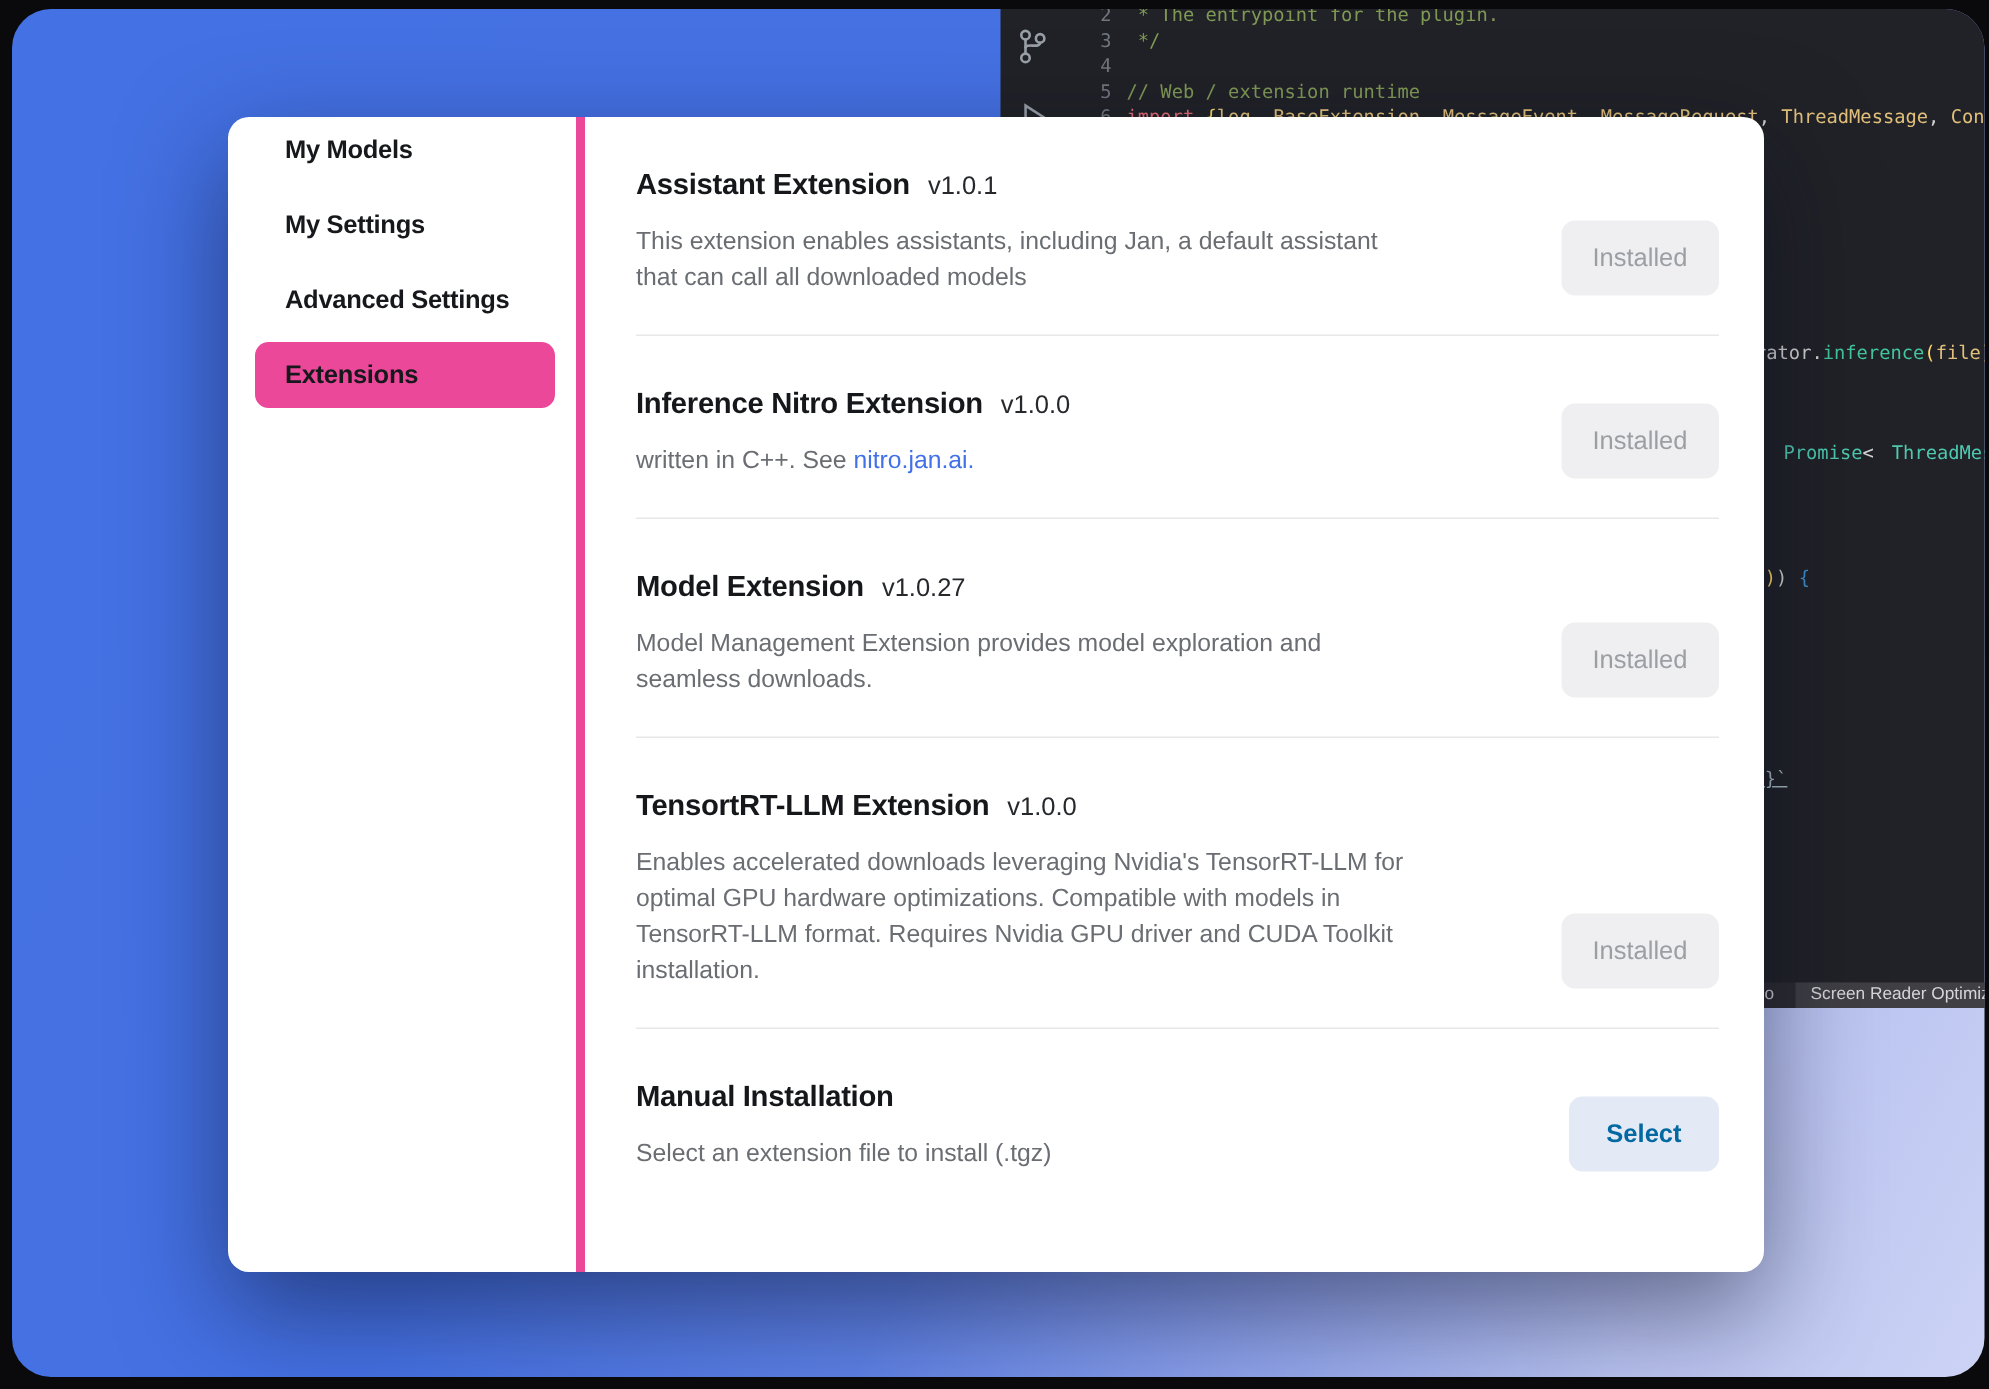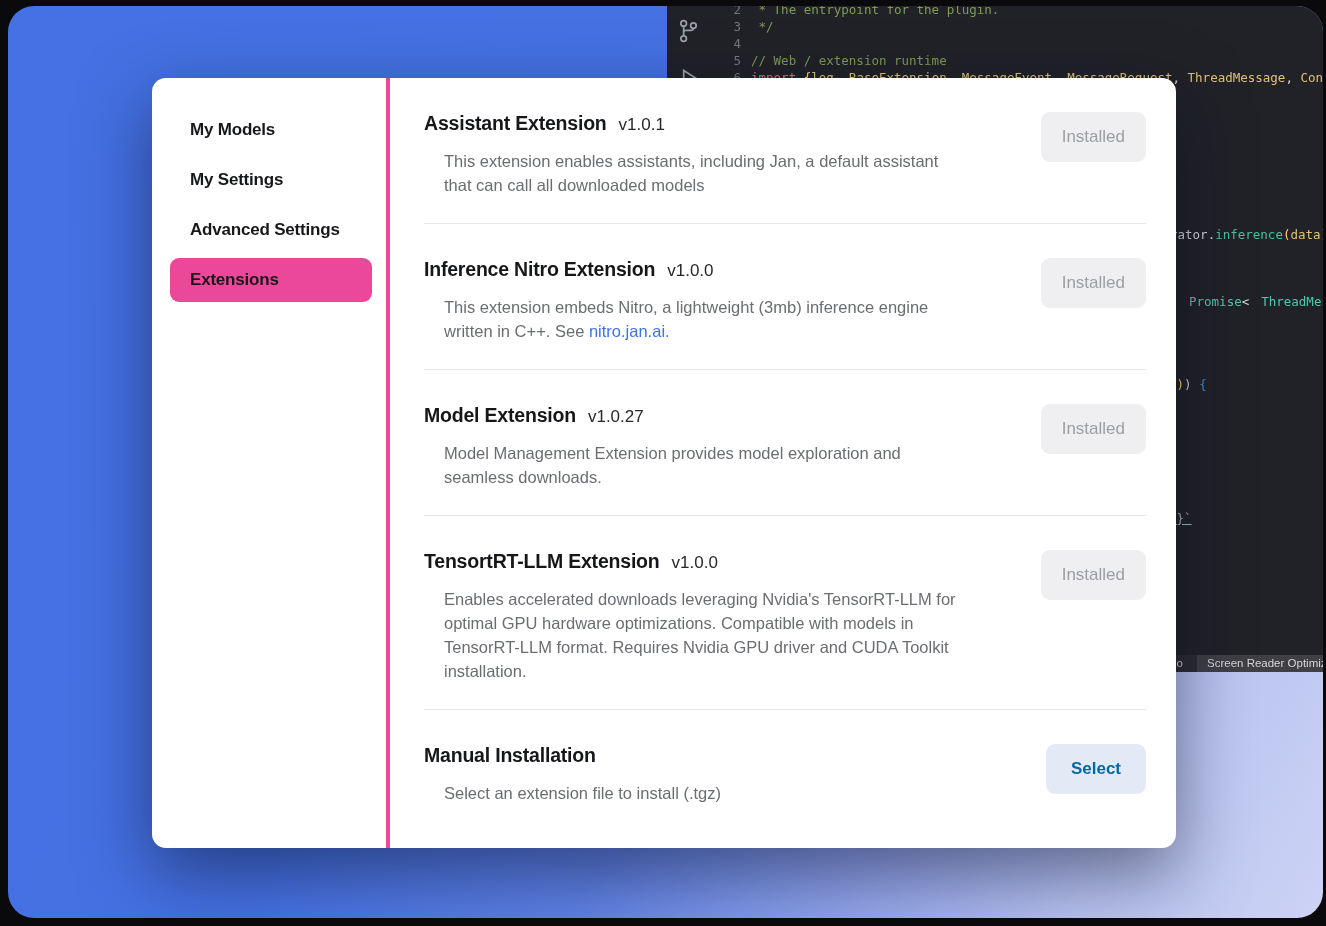--- a/index.html
+++ b/index.html
@@ -49,7 +49,7 @@
     background:#ffffff;border-radius:14px;overflow:hidden;display:flex;
     box-shadow:0 25px 70px rgba(8,12,35,.5);
   }
-  .sidebar{width:238px;flex:none;border-right:4px solid #ec4899;padding-top:30px;box-sizing:border-box;}
+  .sidebar{width:238px;flex:none;border-right:6px solid #ec4899;box-sizing:border-box;}
   .side-item{
     height:44px;margin:0 14px 6px 18px;display:flex;align-items:center;
     padding-left:20px;border-radius:9px;cursor:pointer;

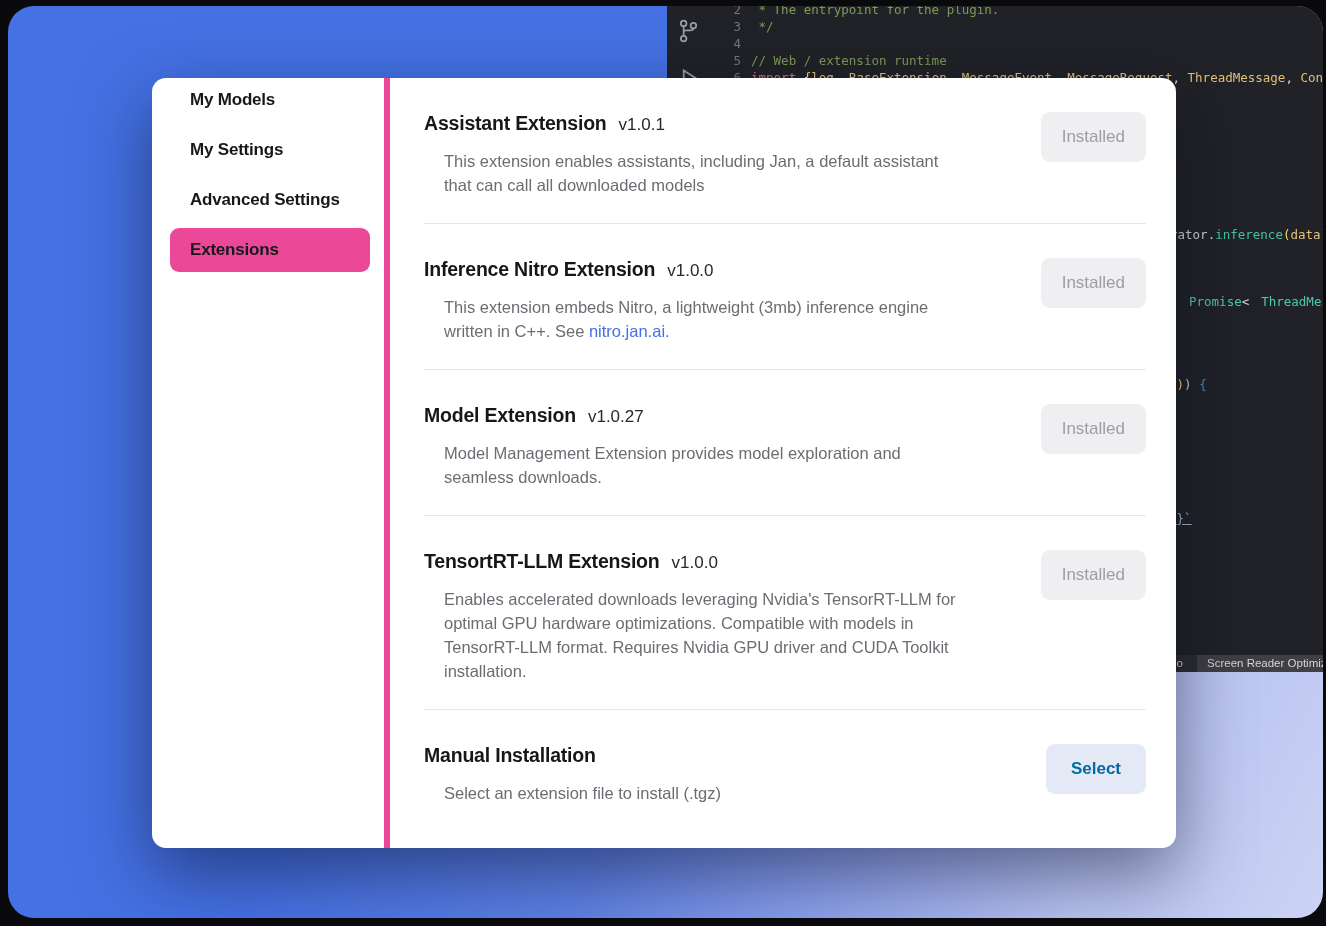--- a/index.html
+++ b/index.html
@@ -59,7 +59,7 @@
   .content{flex:1;padding:0 30px 0 34px;box-sizing:border-box;}
   .section{
     padding:34px 0 26px;border-bottom:1px solid #e7e7e8;
-    display:flex;justify-content:space-between;align-items:flex-start;
+    display:flex;justify-content:space-between;align-items:flex-end;
   }
   .section.last{border-bottom:none;}
   .sec-left{width:586px;}

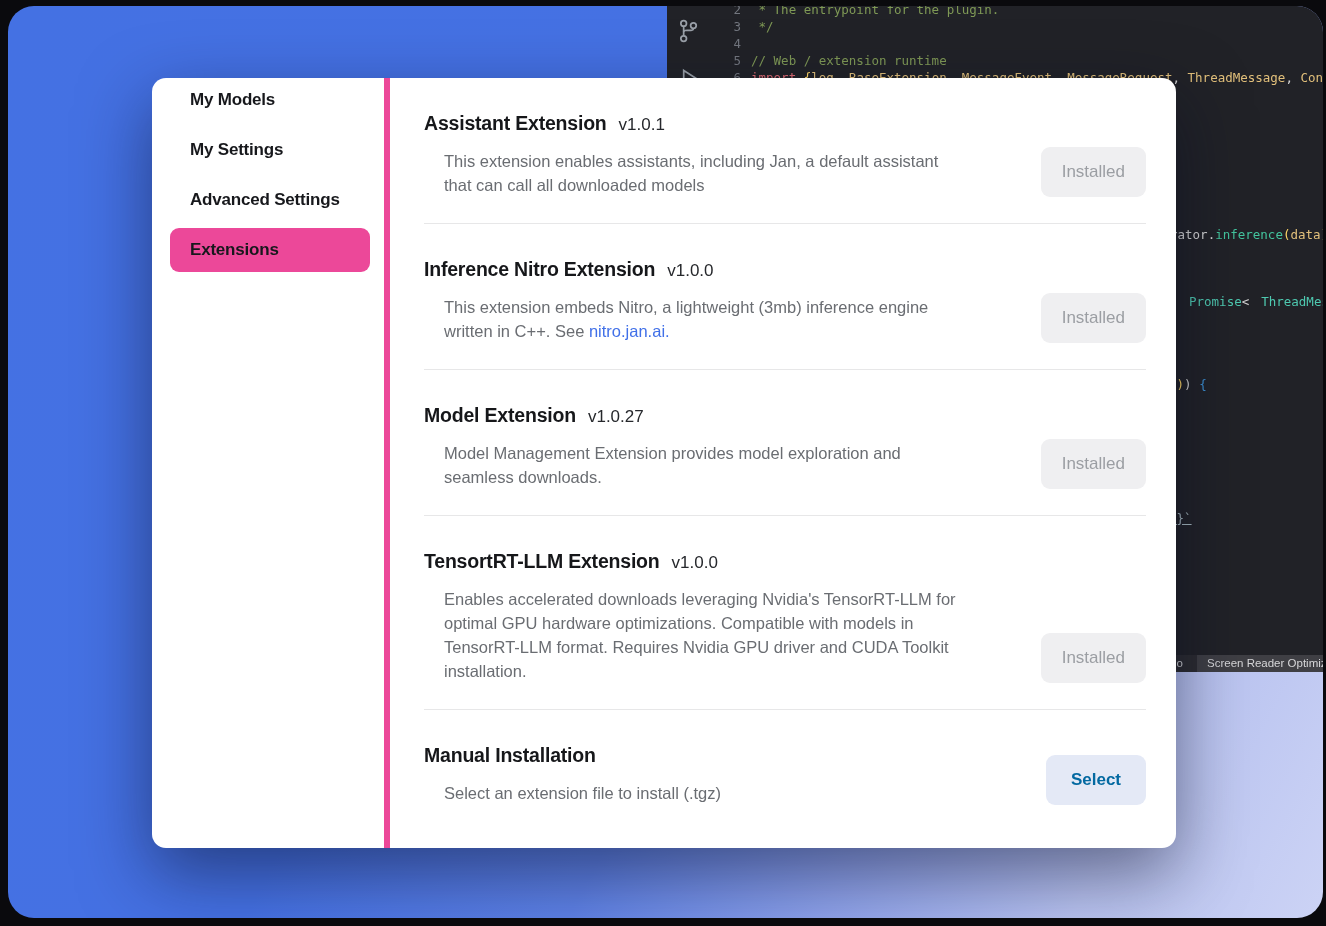--- a/index.html
+++ b/index.html
@@ -67,7 +67,7 @@
   .sec-title{font-size:19.5px;font-weight:700;color:#16171a;letter-spacing:-0.2px;}
   .sec-version{font-size:17px;color:#26282c;}
   .sec-desc{font-size:16.5px;line-height:24px;color:#6a6d72;}
-  .desc-line{white-space:nowrap;margin-left:20px;}
+  .desc-line{white-space:nowrap;}
   .desc-link{color:#4170e8;text-decoration:none;cursor:pointer;}
   .btn{
     height:50px;border-radius:9px;border:none;font-size:17px;padding:0 21px;

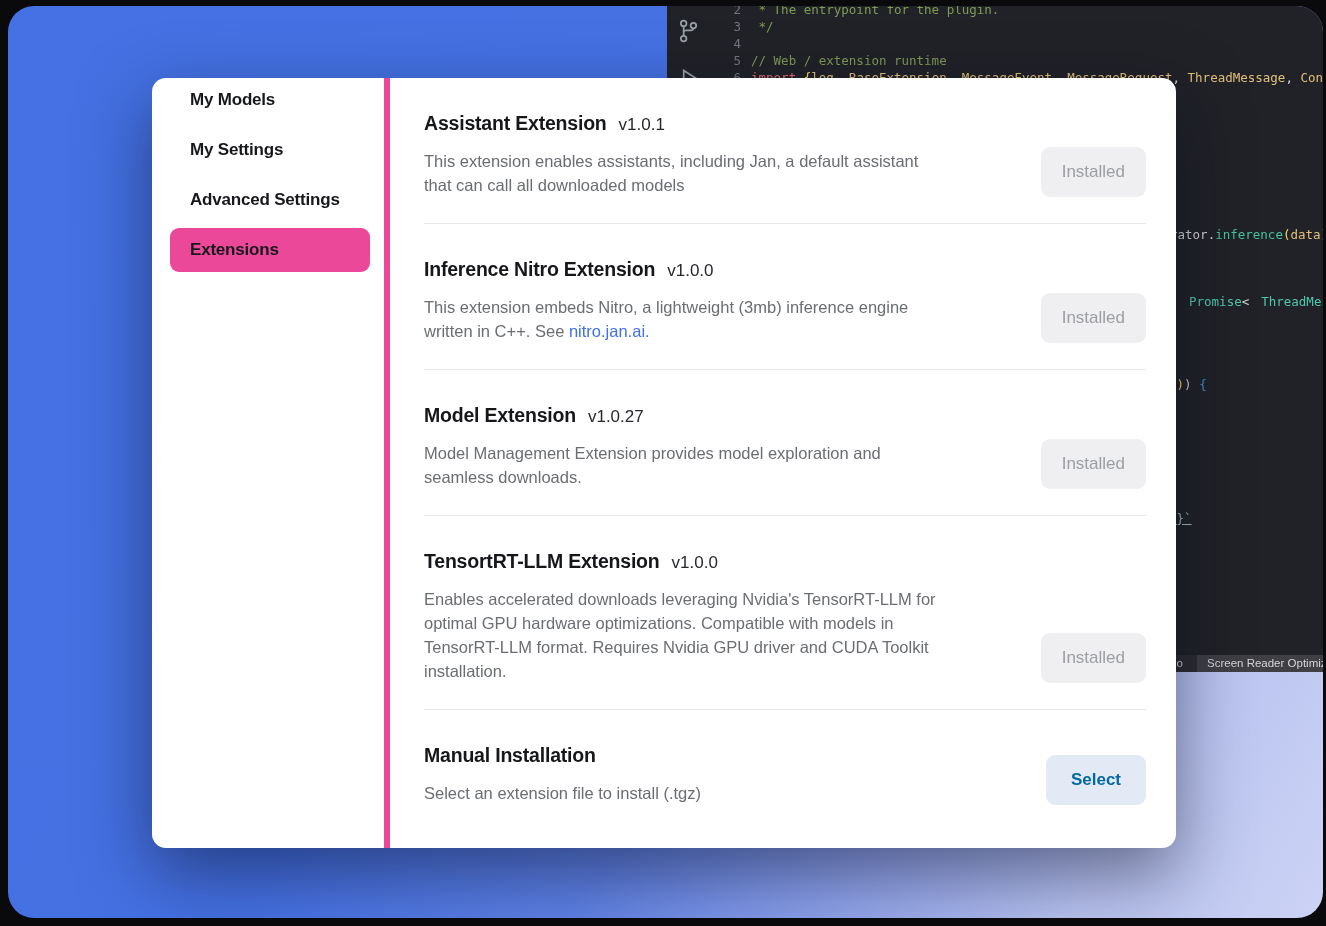--- a/index.html
+++ b/index.html
@@ -107,7 +107,7 @@
         <div class="code-line"><span class="ln">6</span><span><span class="tk-keyword">import </span><span class="tk-bracket">{</span><span class="tk-ident">log</span><span class="tk-plain">, </span><span class="tk-ident">BaseExtension</span><span class="tk-plain">, </span><span class="tk-ident">MessageEvent</span><span class="tk-plain">, </span><span class="tk-ident">MessageRequest</span><span class="tk-plain">, </span><span class="tk-ident">ThreadMessage</span><span class="tk-plain">, </span><span class="tk-ident">ContentType</span></span></div>
       </div>
     <div>
-        <div class="frag" style="left: 503px; top: 221px;"><span class="tk-plain">rator</span><span class="tk-plain">.</span><span class="tk-method">inference</span><span class="tk-bracket">(</span><span class="tk-ident">data</span><span class="tk-bracket">)</span></div>
+        <div class="frag" style="left: 503px; top: 221px;"><span class="tk-plain">rator</span><span class="tk-plain">.</span><span class="tk-method">inference</span><span class="tk-bracket">(</span><span class="tk-ident">file</span><span class="tk-bracket">)</span></div>
         <div class="frag" style="left: 510px; top: 288px;"><span class="tk-type">Promise</span><span class="tk-plain">&lt;</span><span class="tk-type">ThreadMessage</span></div>
         <div class="frag" style="left: 502px; top: 371px;"><span class="tk-string">"</span><span class="tk-bracket">)</span><span class="tk-plain">) </span><span class="tk-brace">{</span></div>
         <div class="frag" style="left: 502px; top: 505px;"><span class="tk-underline">t}`</span></div>

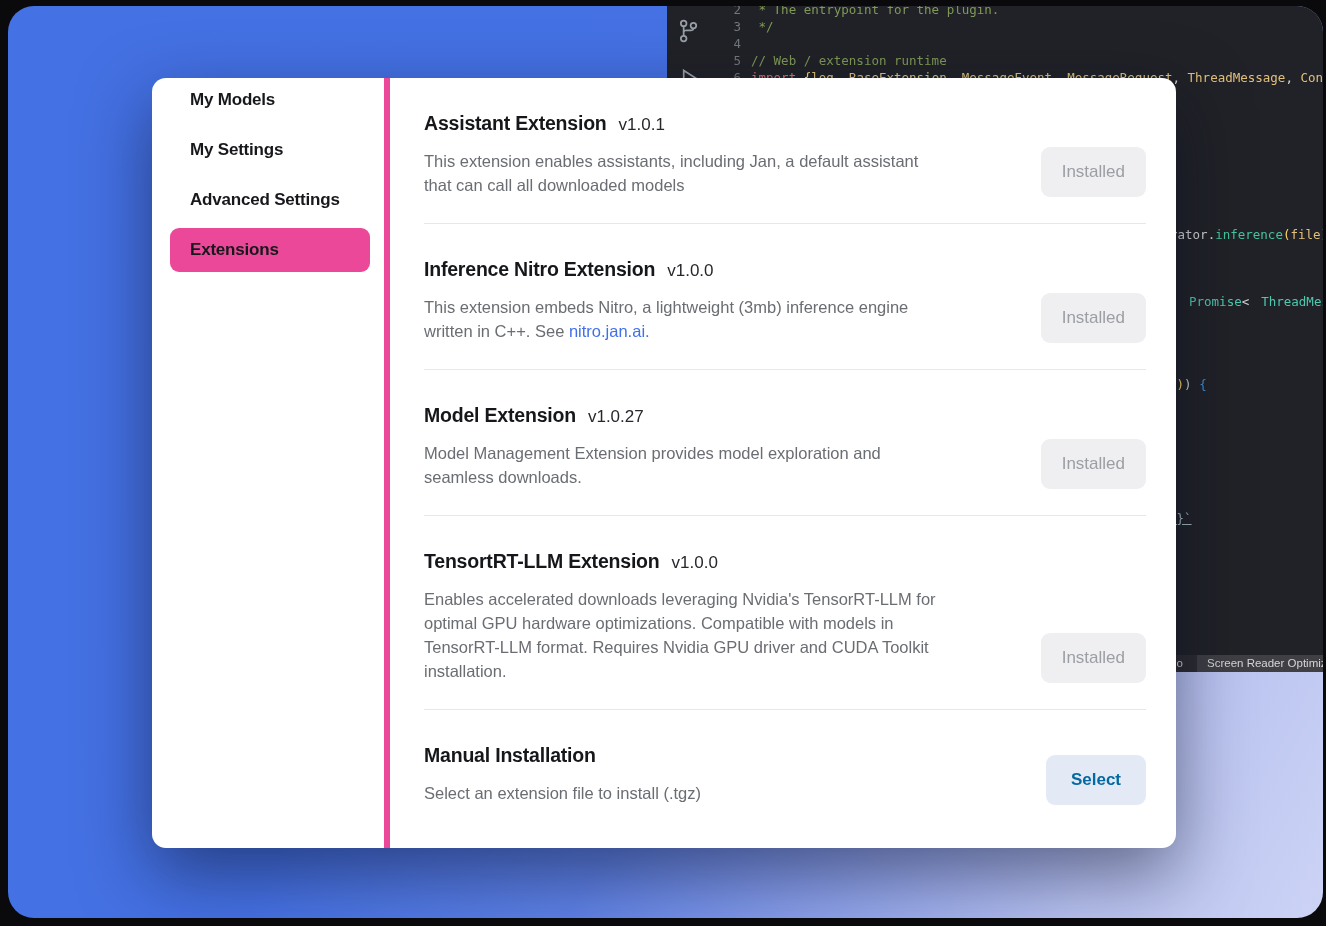--- a/index.html
+++ b/index.html
@@ -154,7 +154,6 @@
               <span class="sec-version">v1.0.0</span>
             </div>
             <div class="sec-desc">
-              <div class="desc-line">This extension embeds Nitro, a lightweight (3mb) inference engine</div>
               <div class="desc-line"><span>written in C++. See </span><a class="desc-link">nitro.jan.ai.</a></div>
             </div>
           </div>

